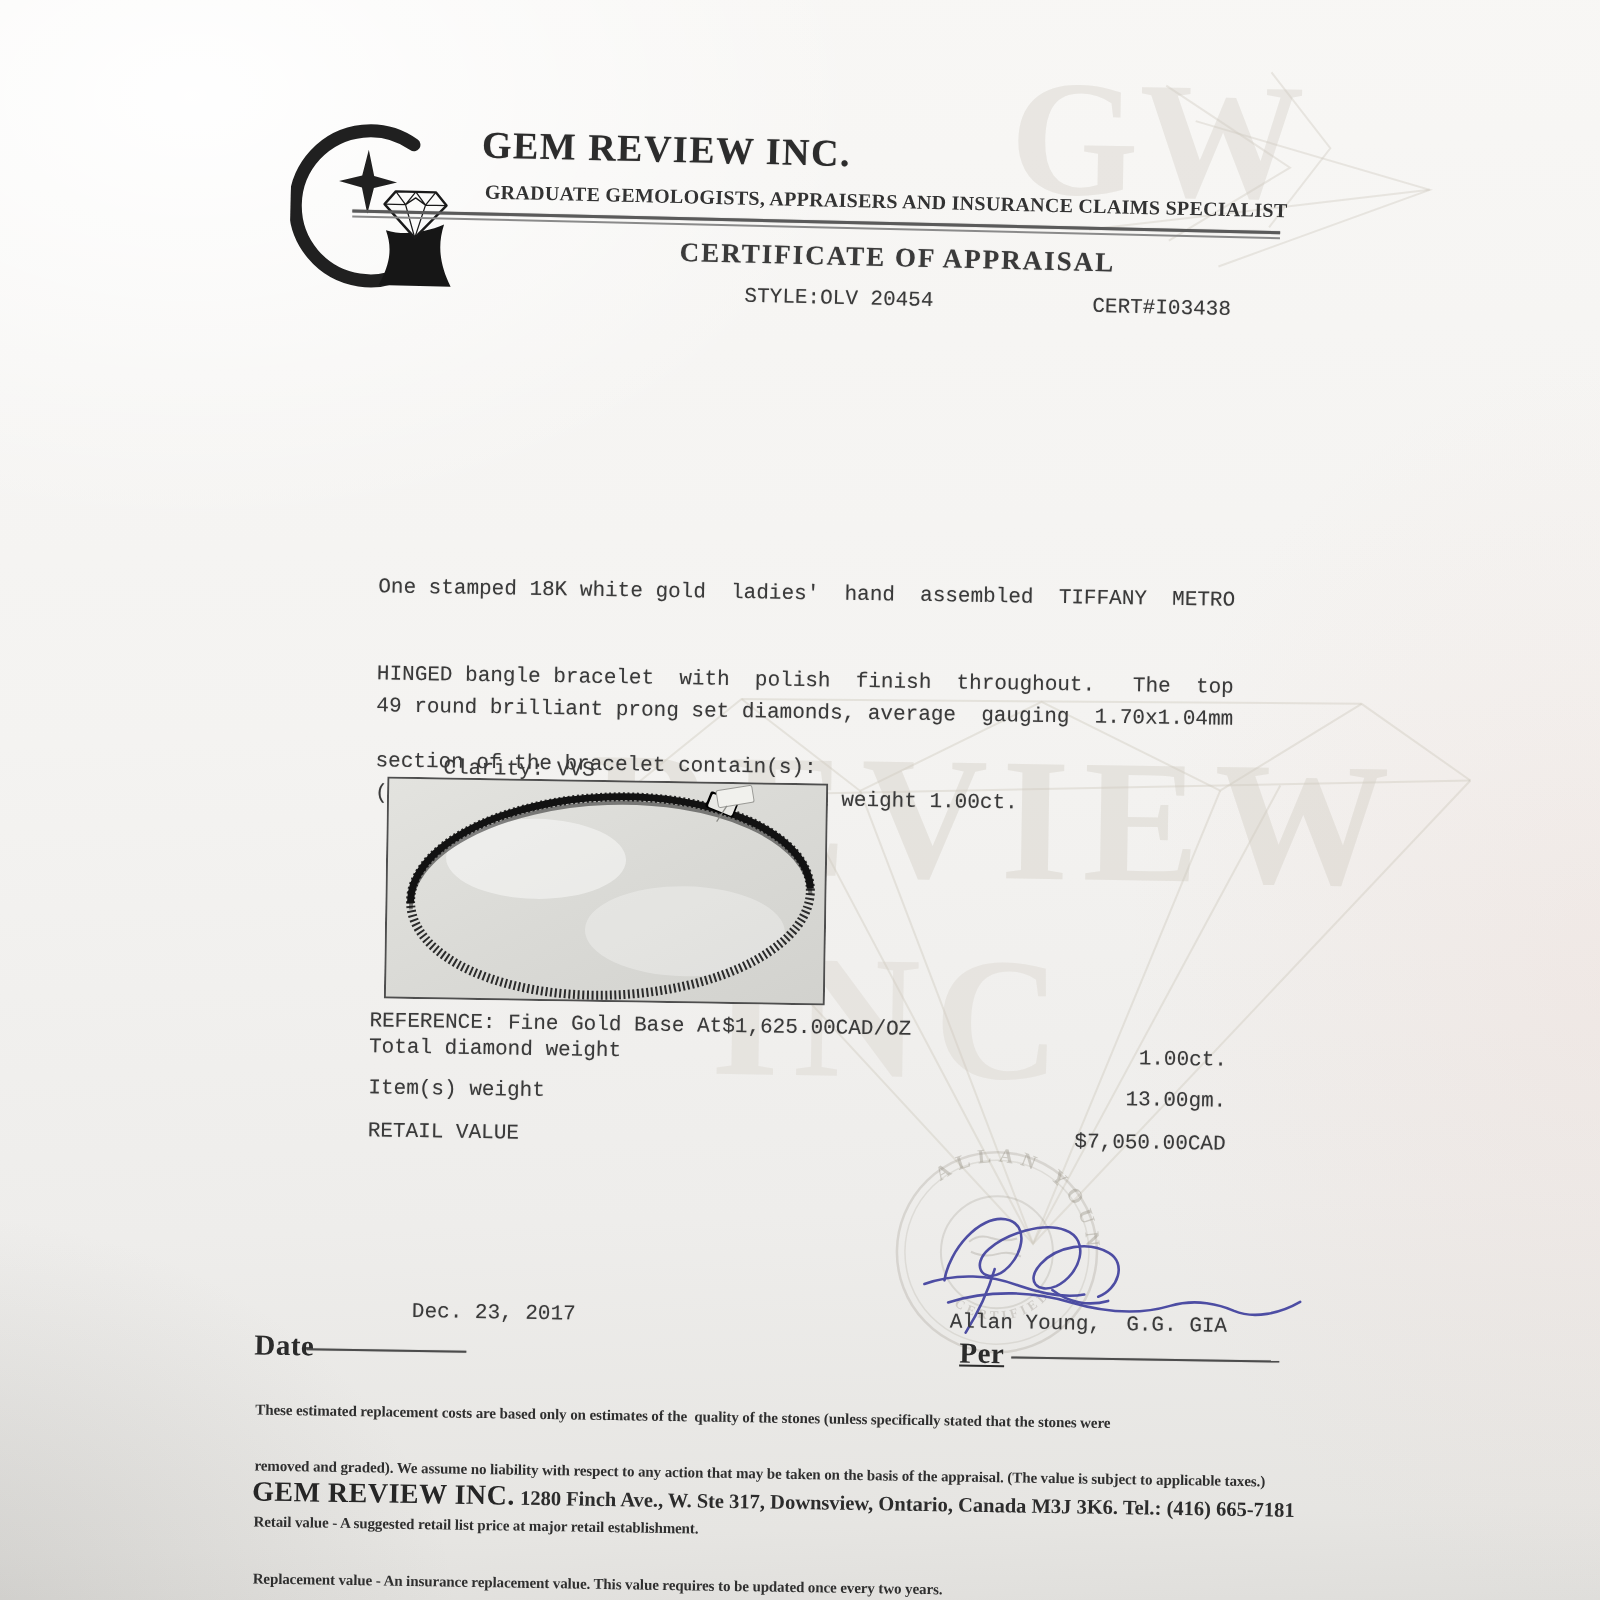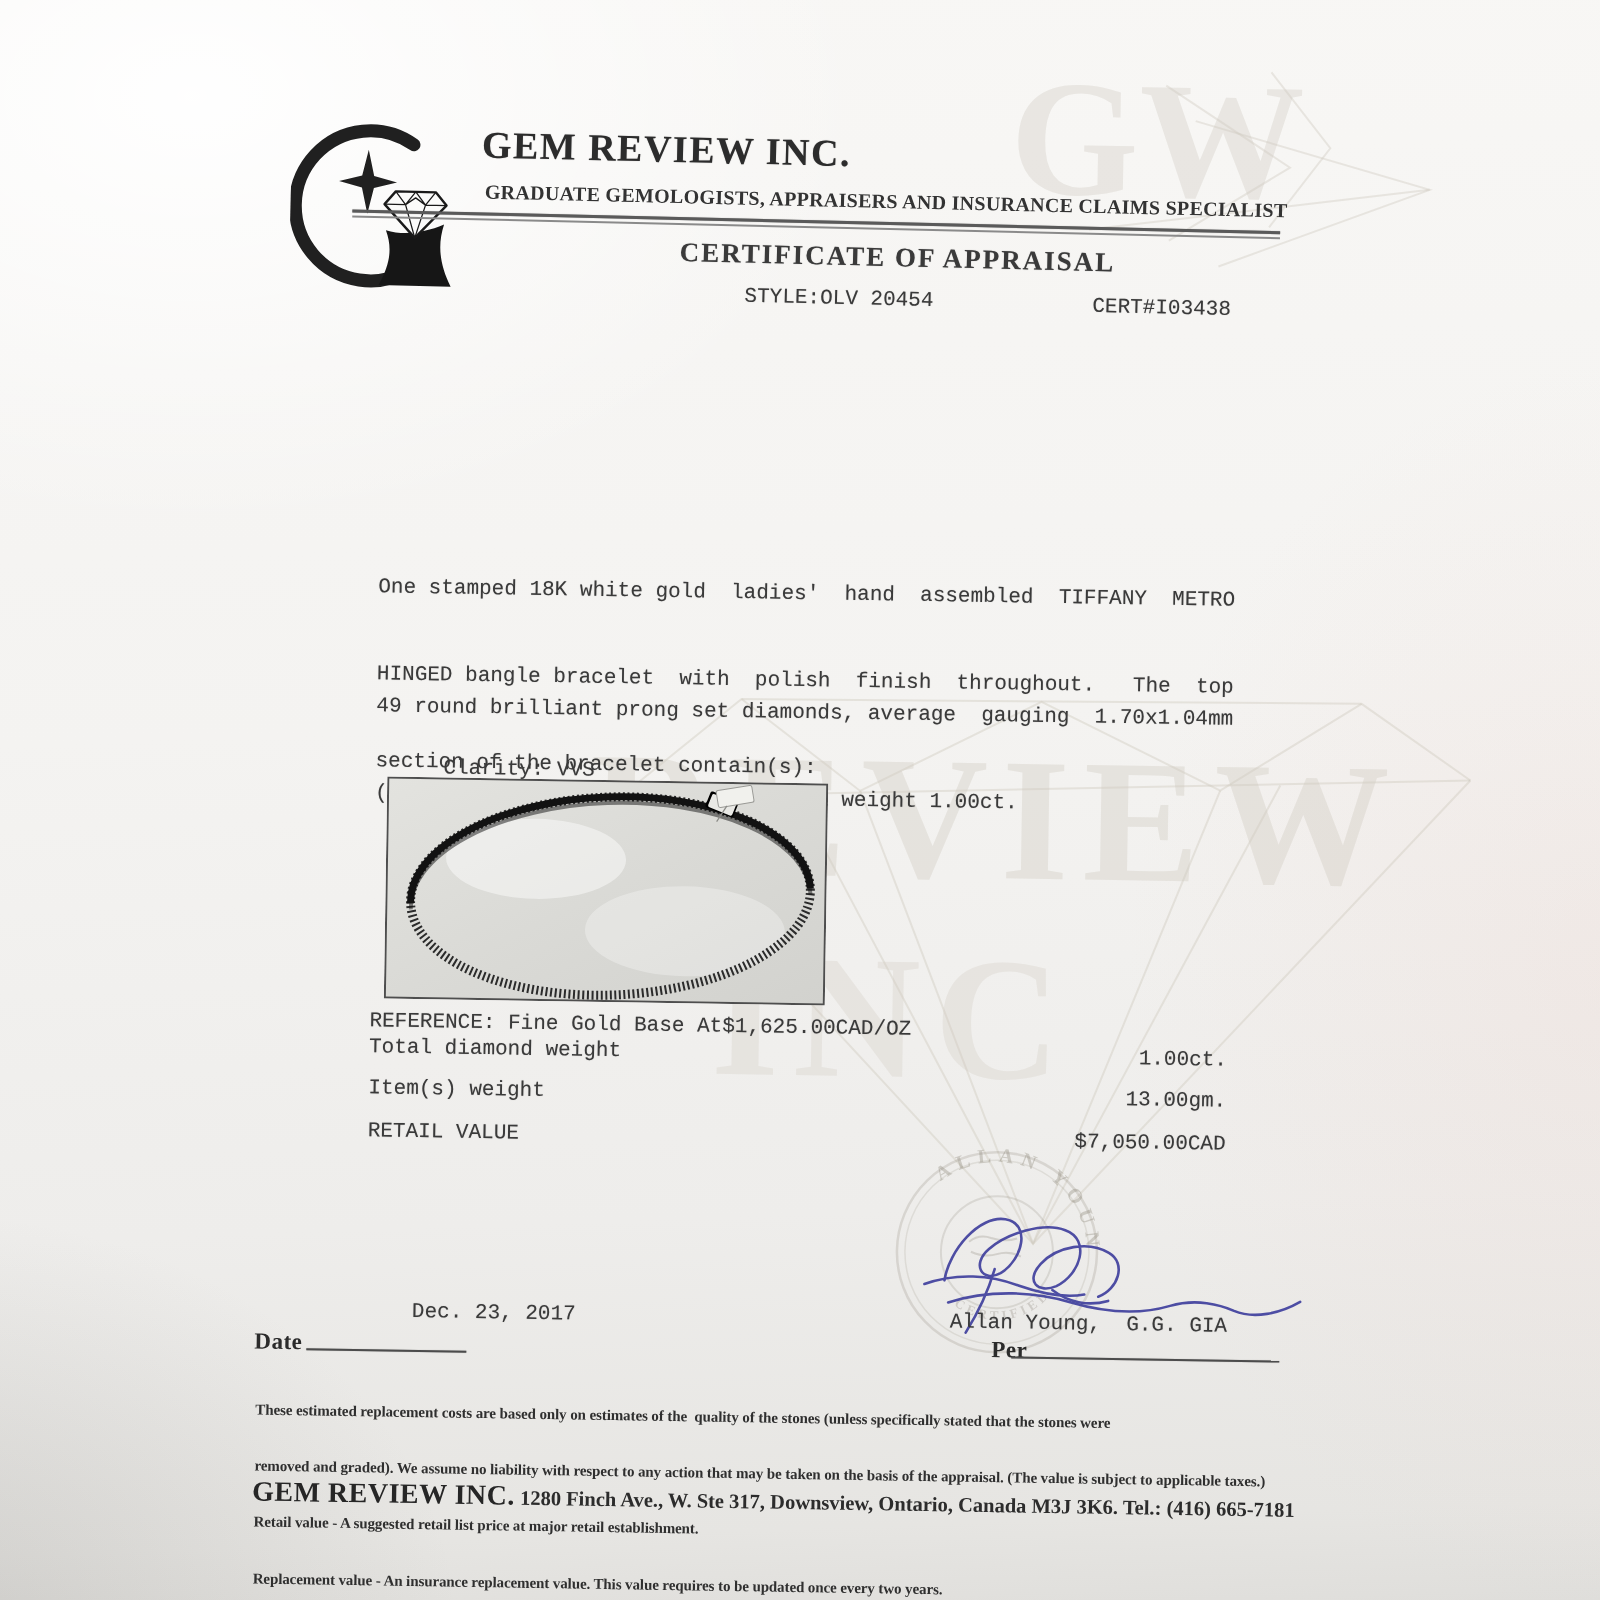--- a/index.html
+++ b/index.html
@@ -40,7 +40,7 @@
   
   #date-value{left:420px;top:1306px;font-size:21px;}
   #signer{left:958px;top:1308px;font-size:21px;}
-  .sigline-label{font-size:23px;letter-spacing:.5px;color:#2b2b2b;}
+  .sigline-label{font-size:29px;letter-spacing:.5px;color:#2b2b2b;}
   .sigline{height:2px;background:#4c4c4c;box-shadow:0 0 1px rgba(0,0,0,.3);}
   
   #fineprint{left:265px;top:1371px;font-size:15px;line-height:18.8px;font-weight:bold;color:#2f2f2f;letter-spacing:-.1px;white-space:pre;}

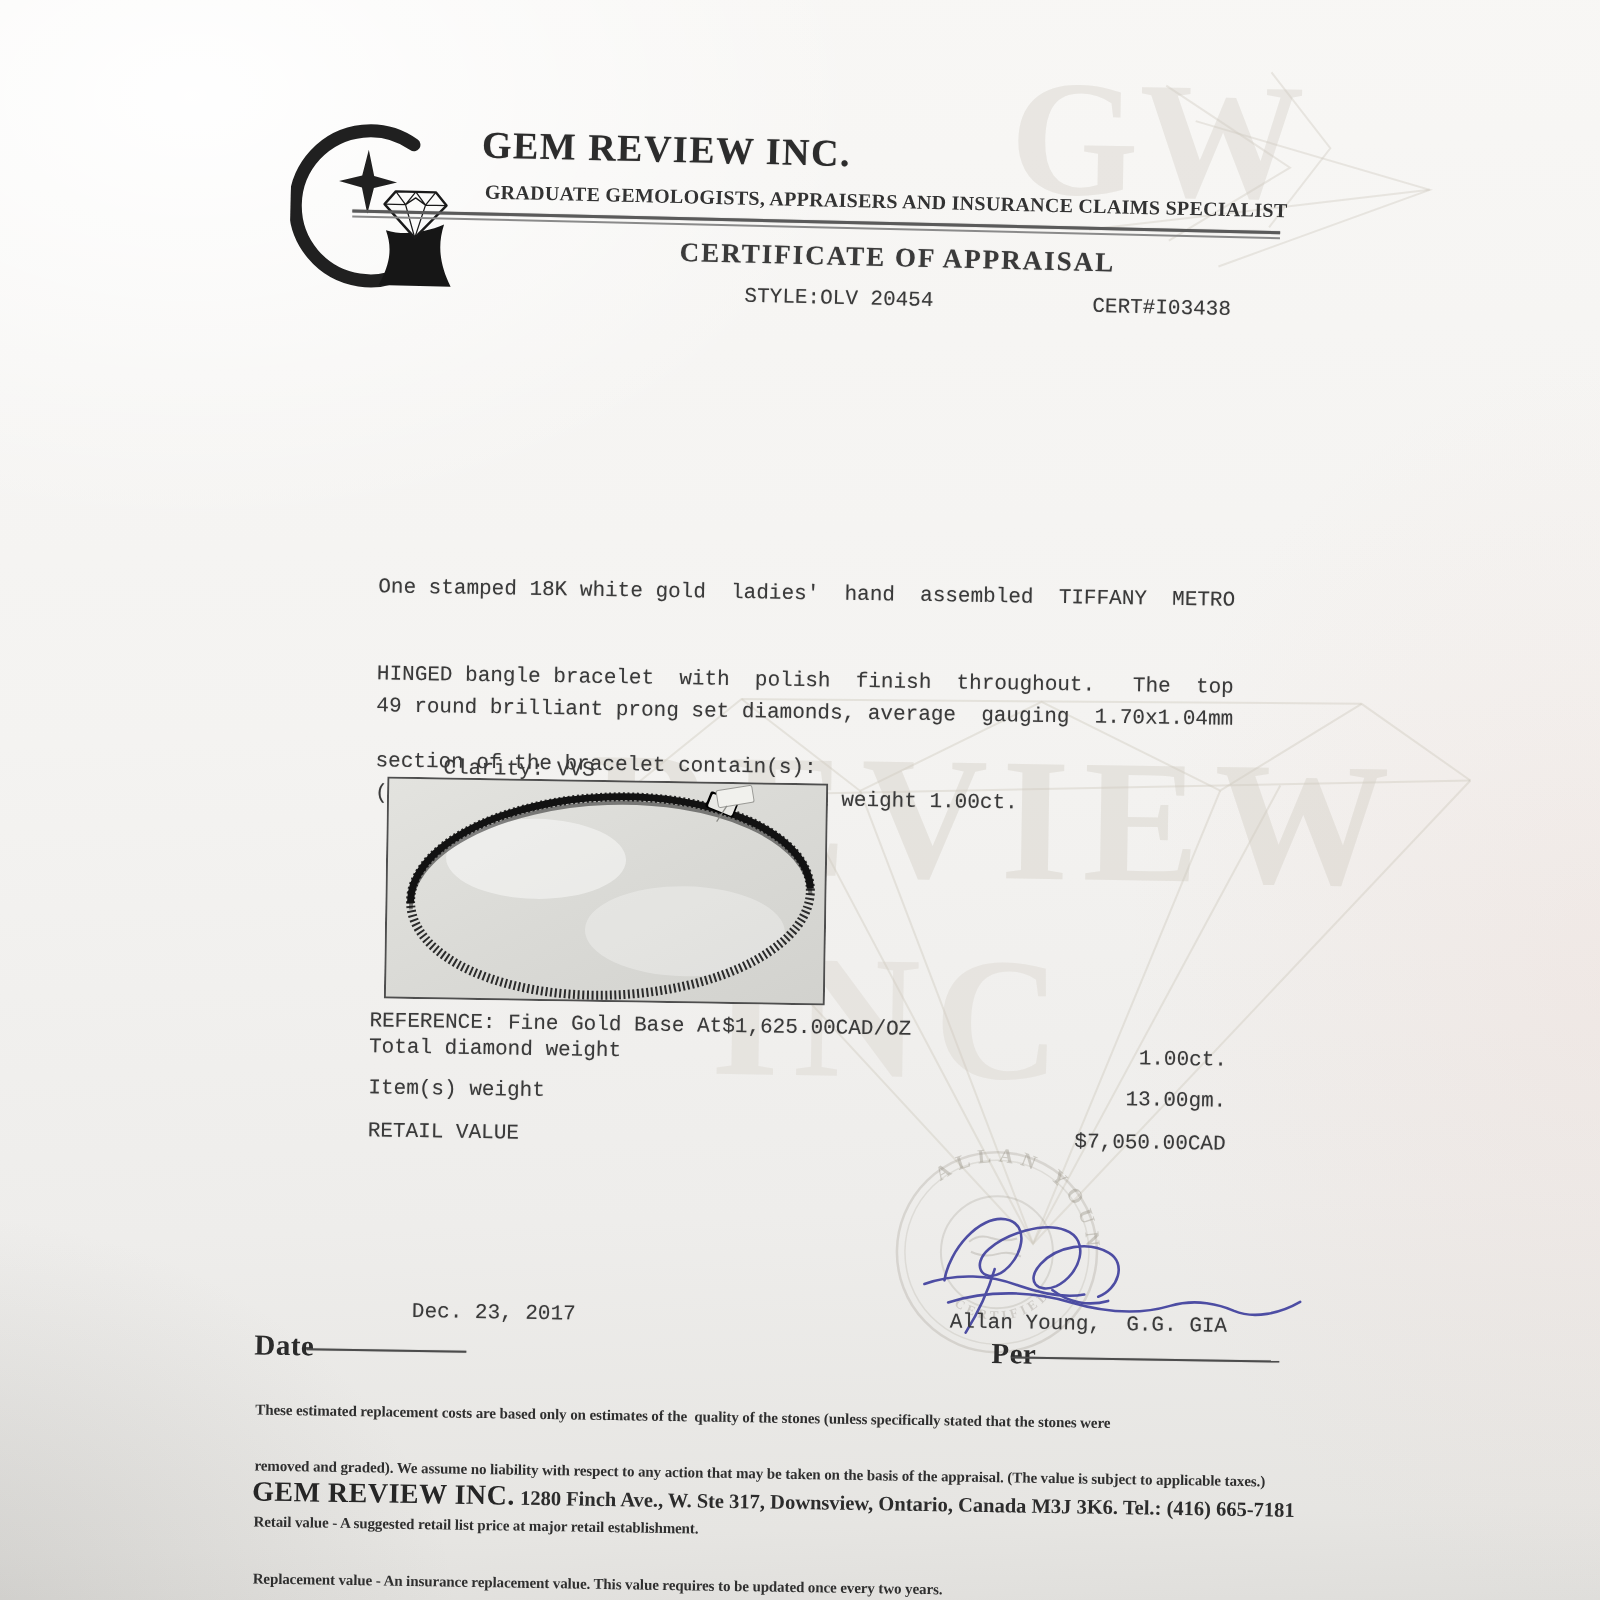--- a/index.html
+++ b/index.html
@@ -189,7 +189,7 @@
 
     <div class="abs serifb sigline-label" style="left:263px;top:1337px;">Date</div>
     <div class="abs sigline" style="left:315px;top:1356px;width:160px;"></div>
-    <div class="abs serifb sigline-label" style="left:1000px;top:1334px;">Per</div>
+    <div class="abs serifb sigline-label" style="left:968px;top:1334px;text-decoration:underline;">Per</div>
     <div class="abs sigline" style="left:1020px;top:1353px;width:268px;"></div>
 
     <div id="fineprint" class="abs">

